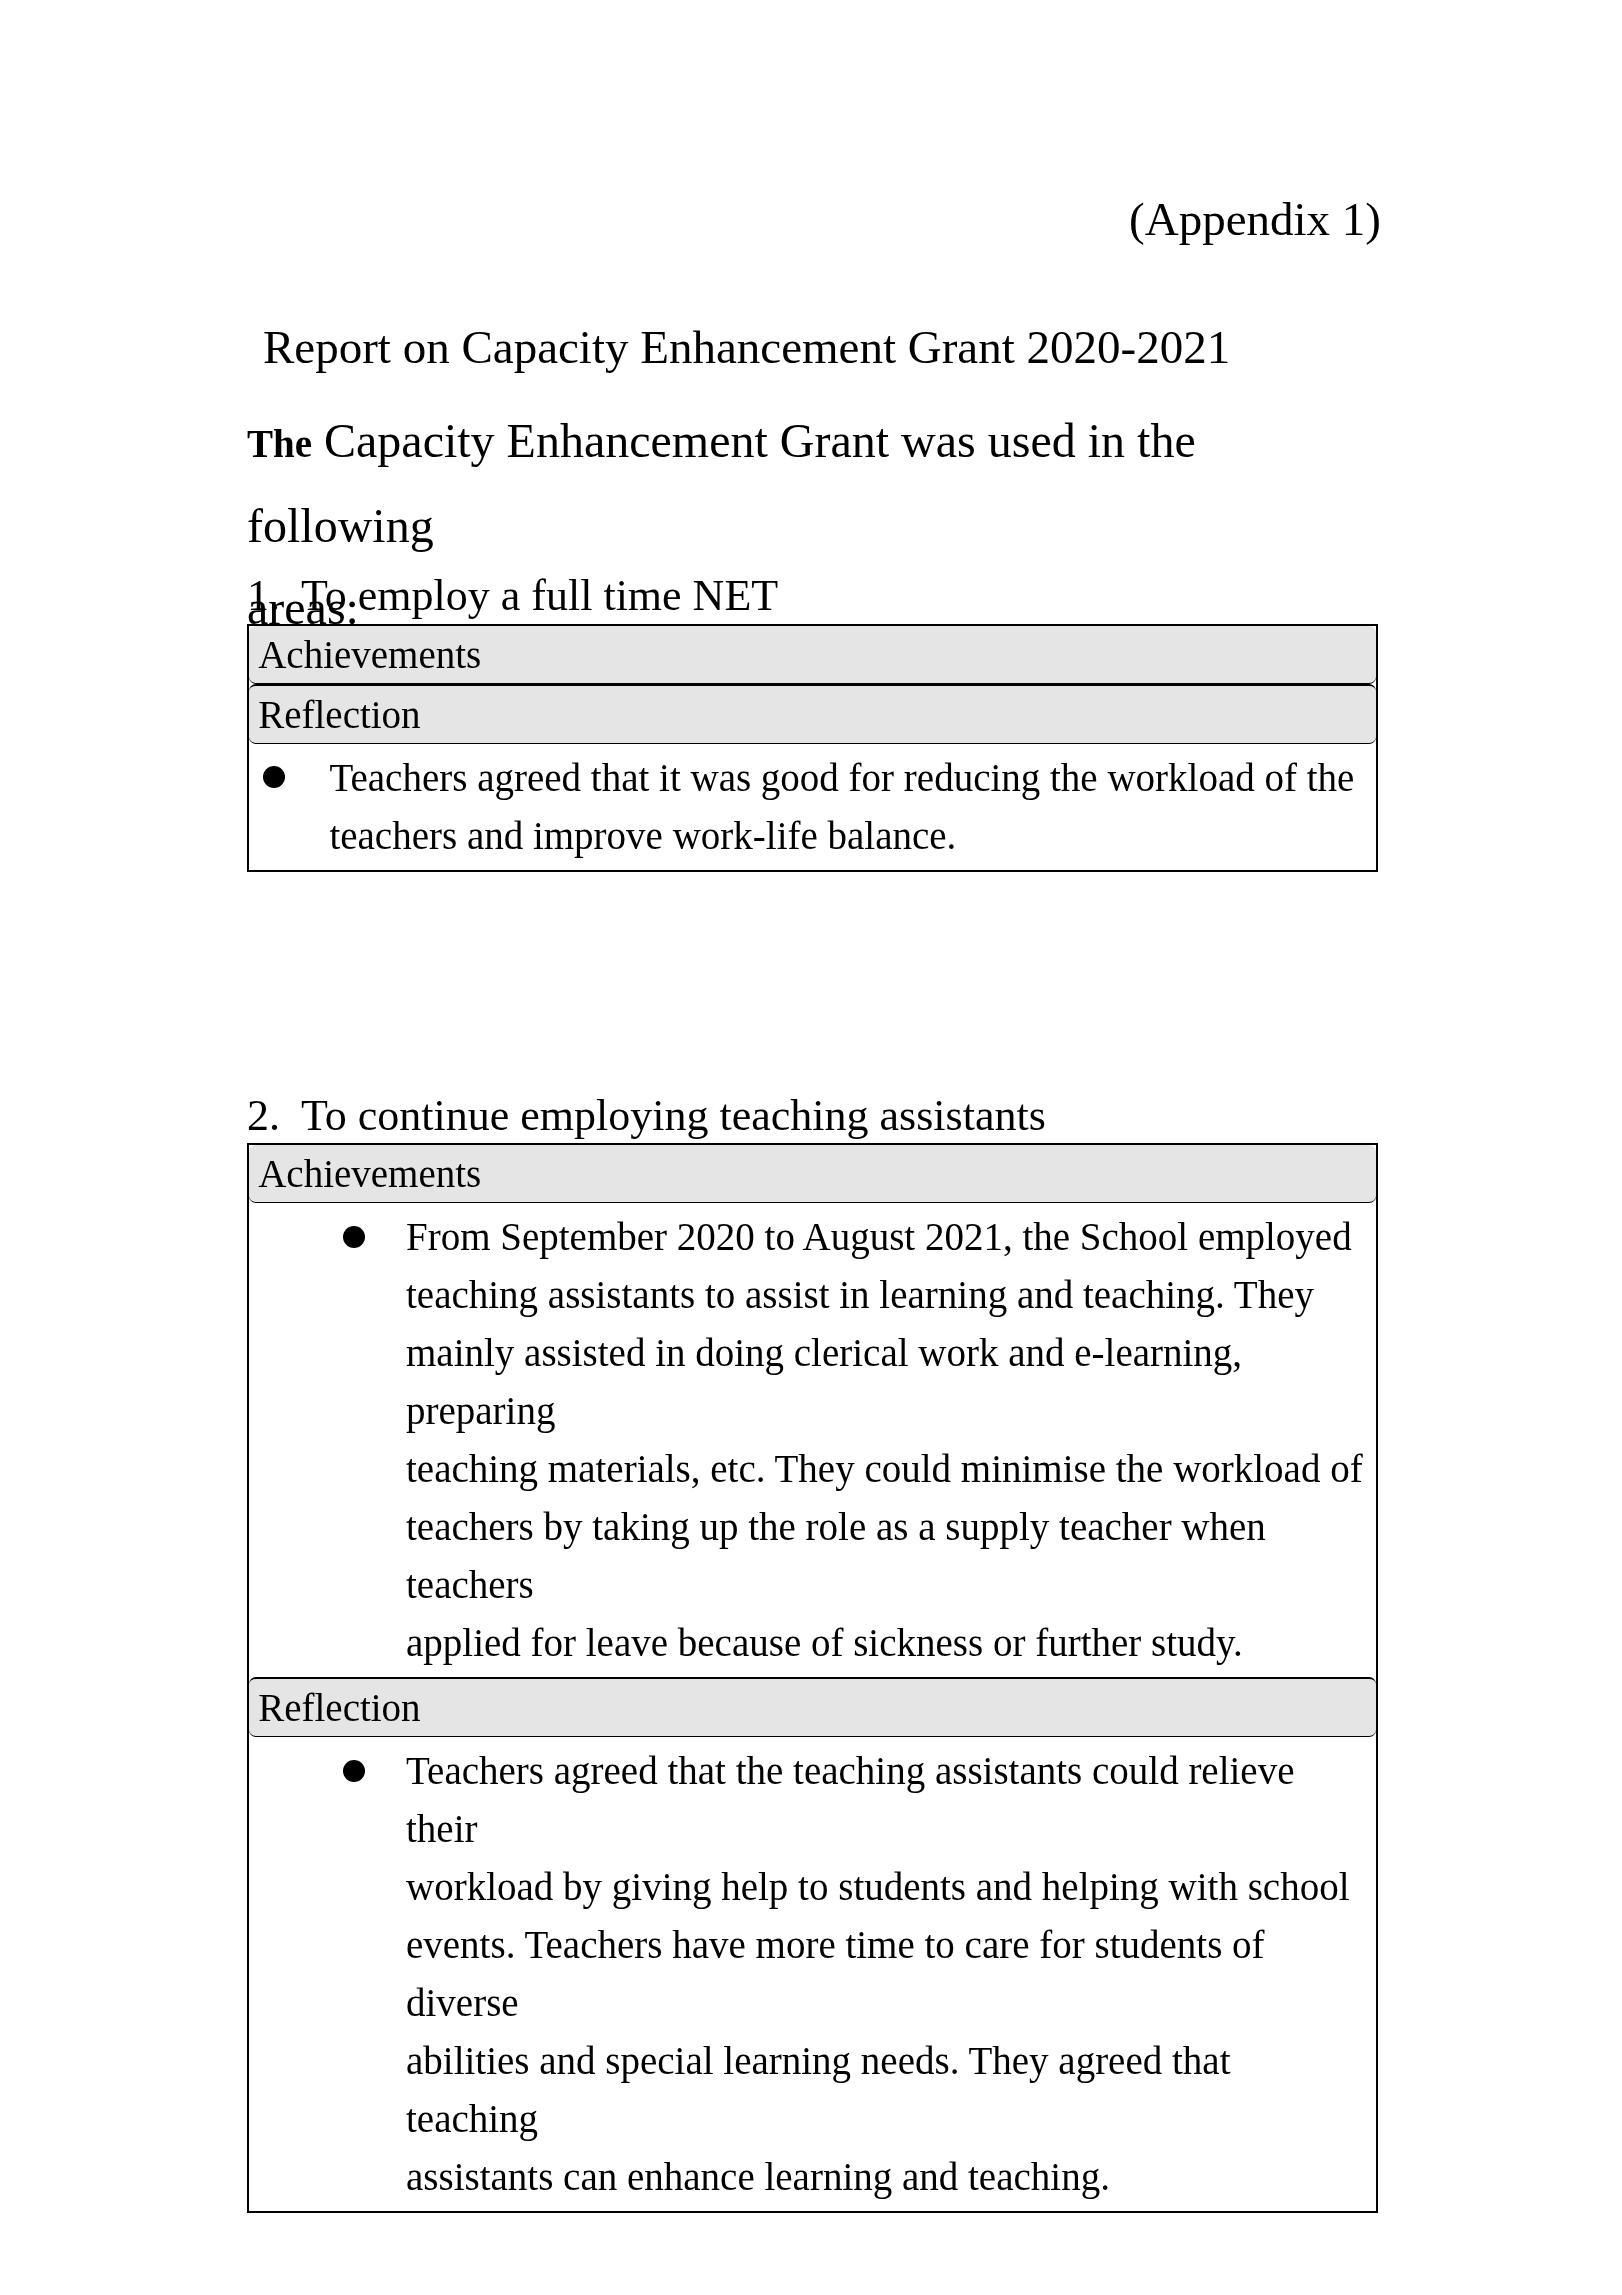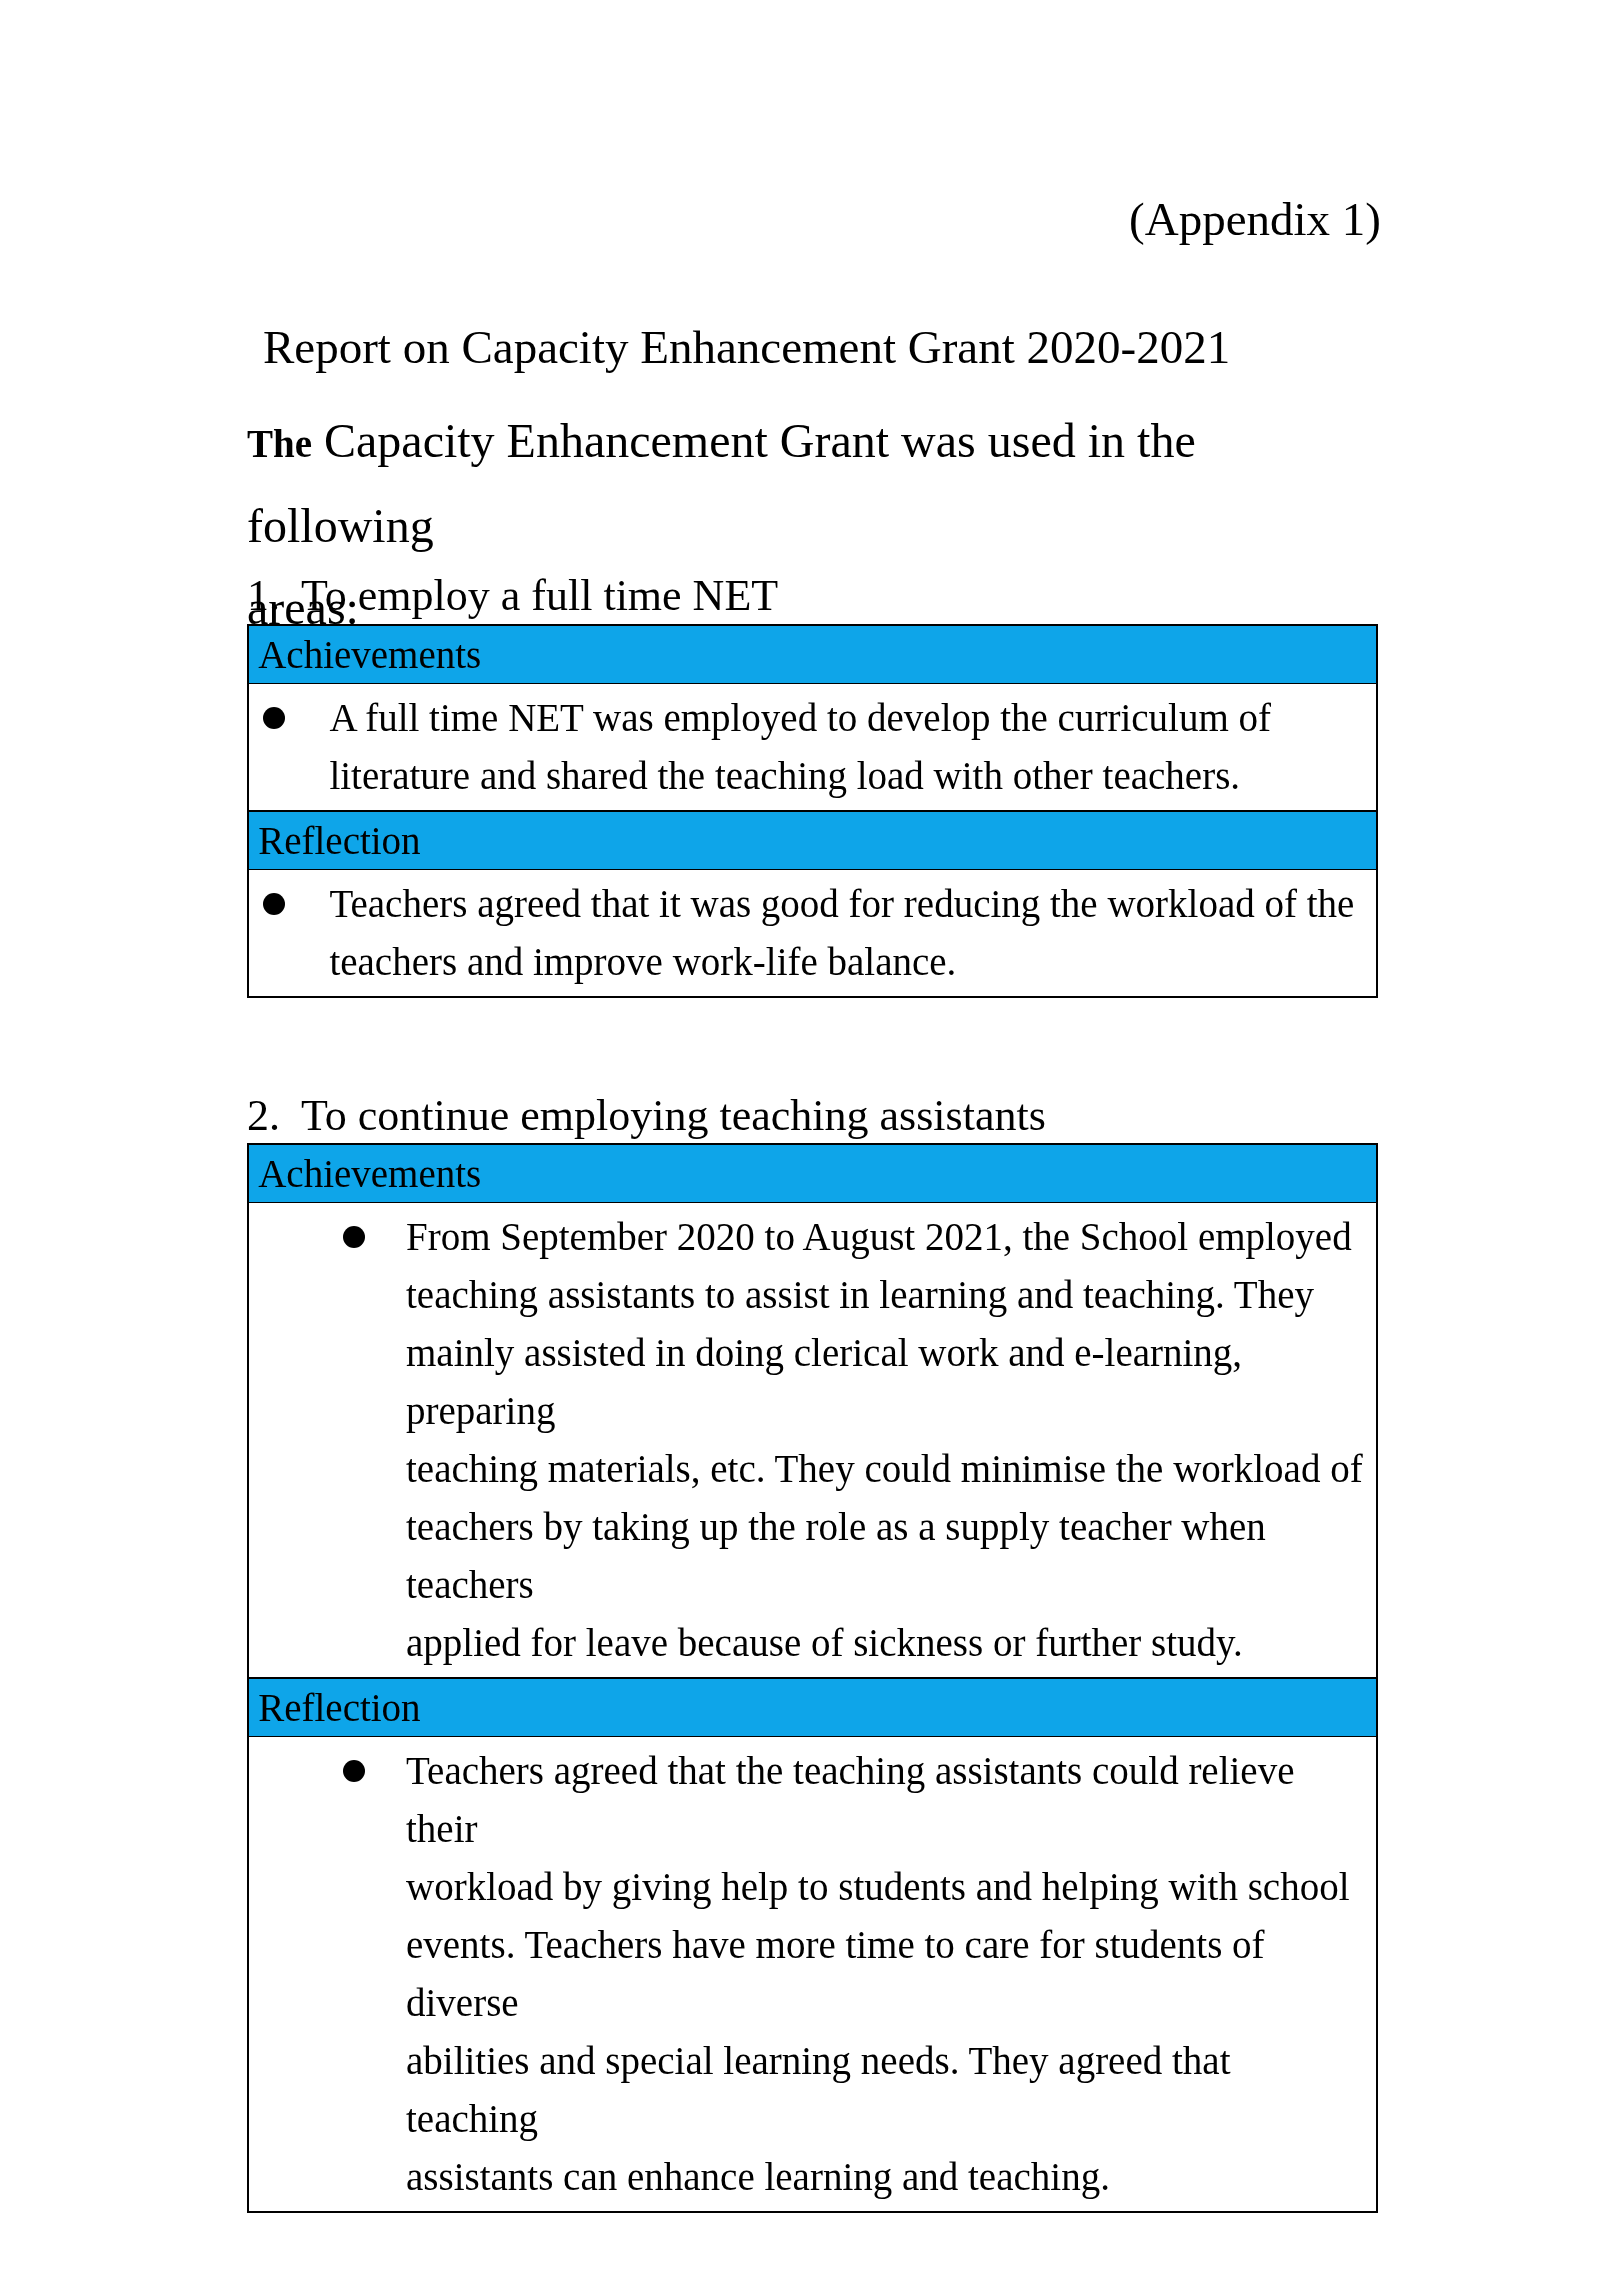--- a/index.html
+++ b/index.html
@@ -71,11 +71,12 @@
   .table-2 { top: 1143px; }
 
   .row-header {
-    background: #0ea5e9;
+    background: #e5e5e5;
     font-size: 39px;
     line-height: 41px;
     padding: 7.9px 9.2px 7.9px 9.2px;
     border-bottom: 1.3px solid #000000;
+    border-radius: 7px;
   }
   .row-header.reflection {
     border-top: 2.6px solid #000000;

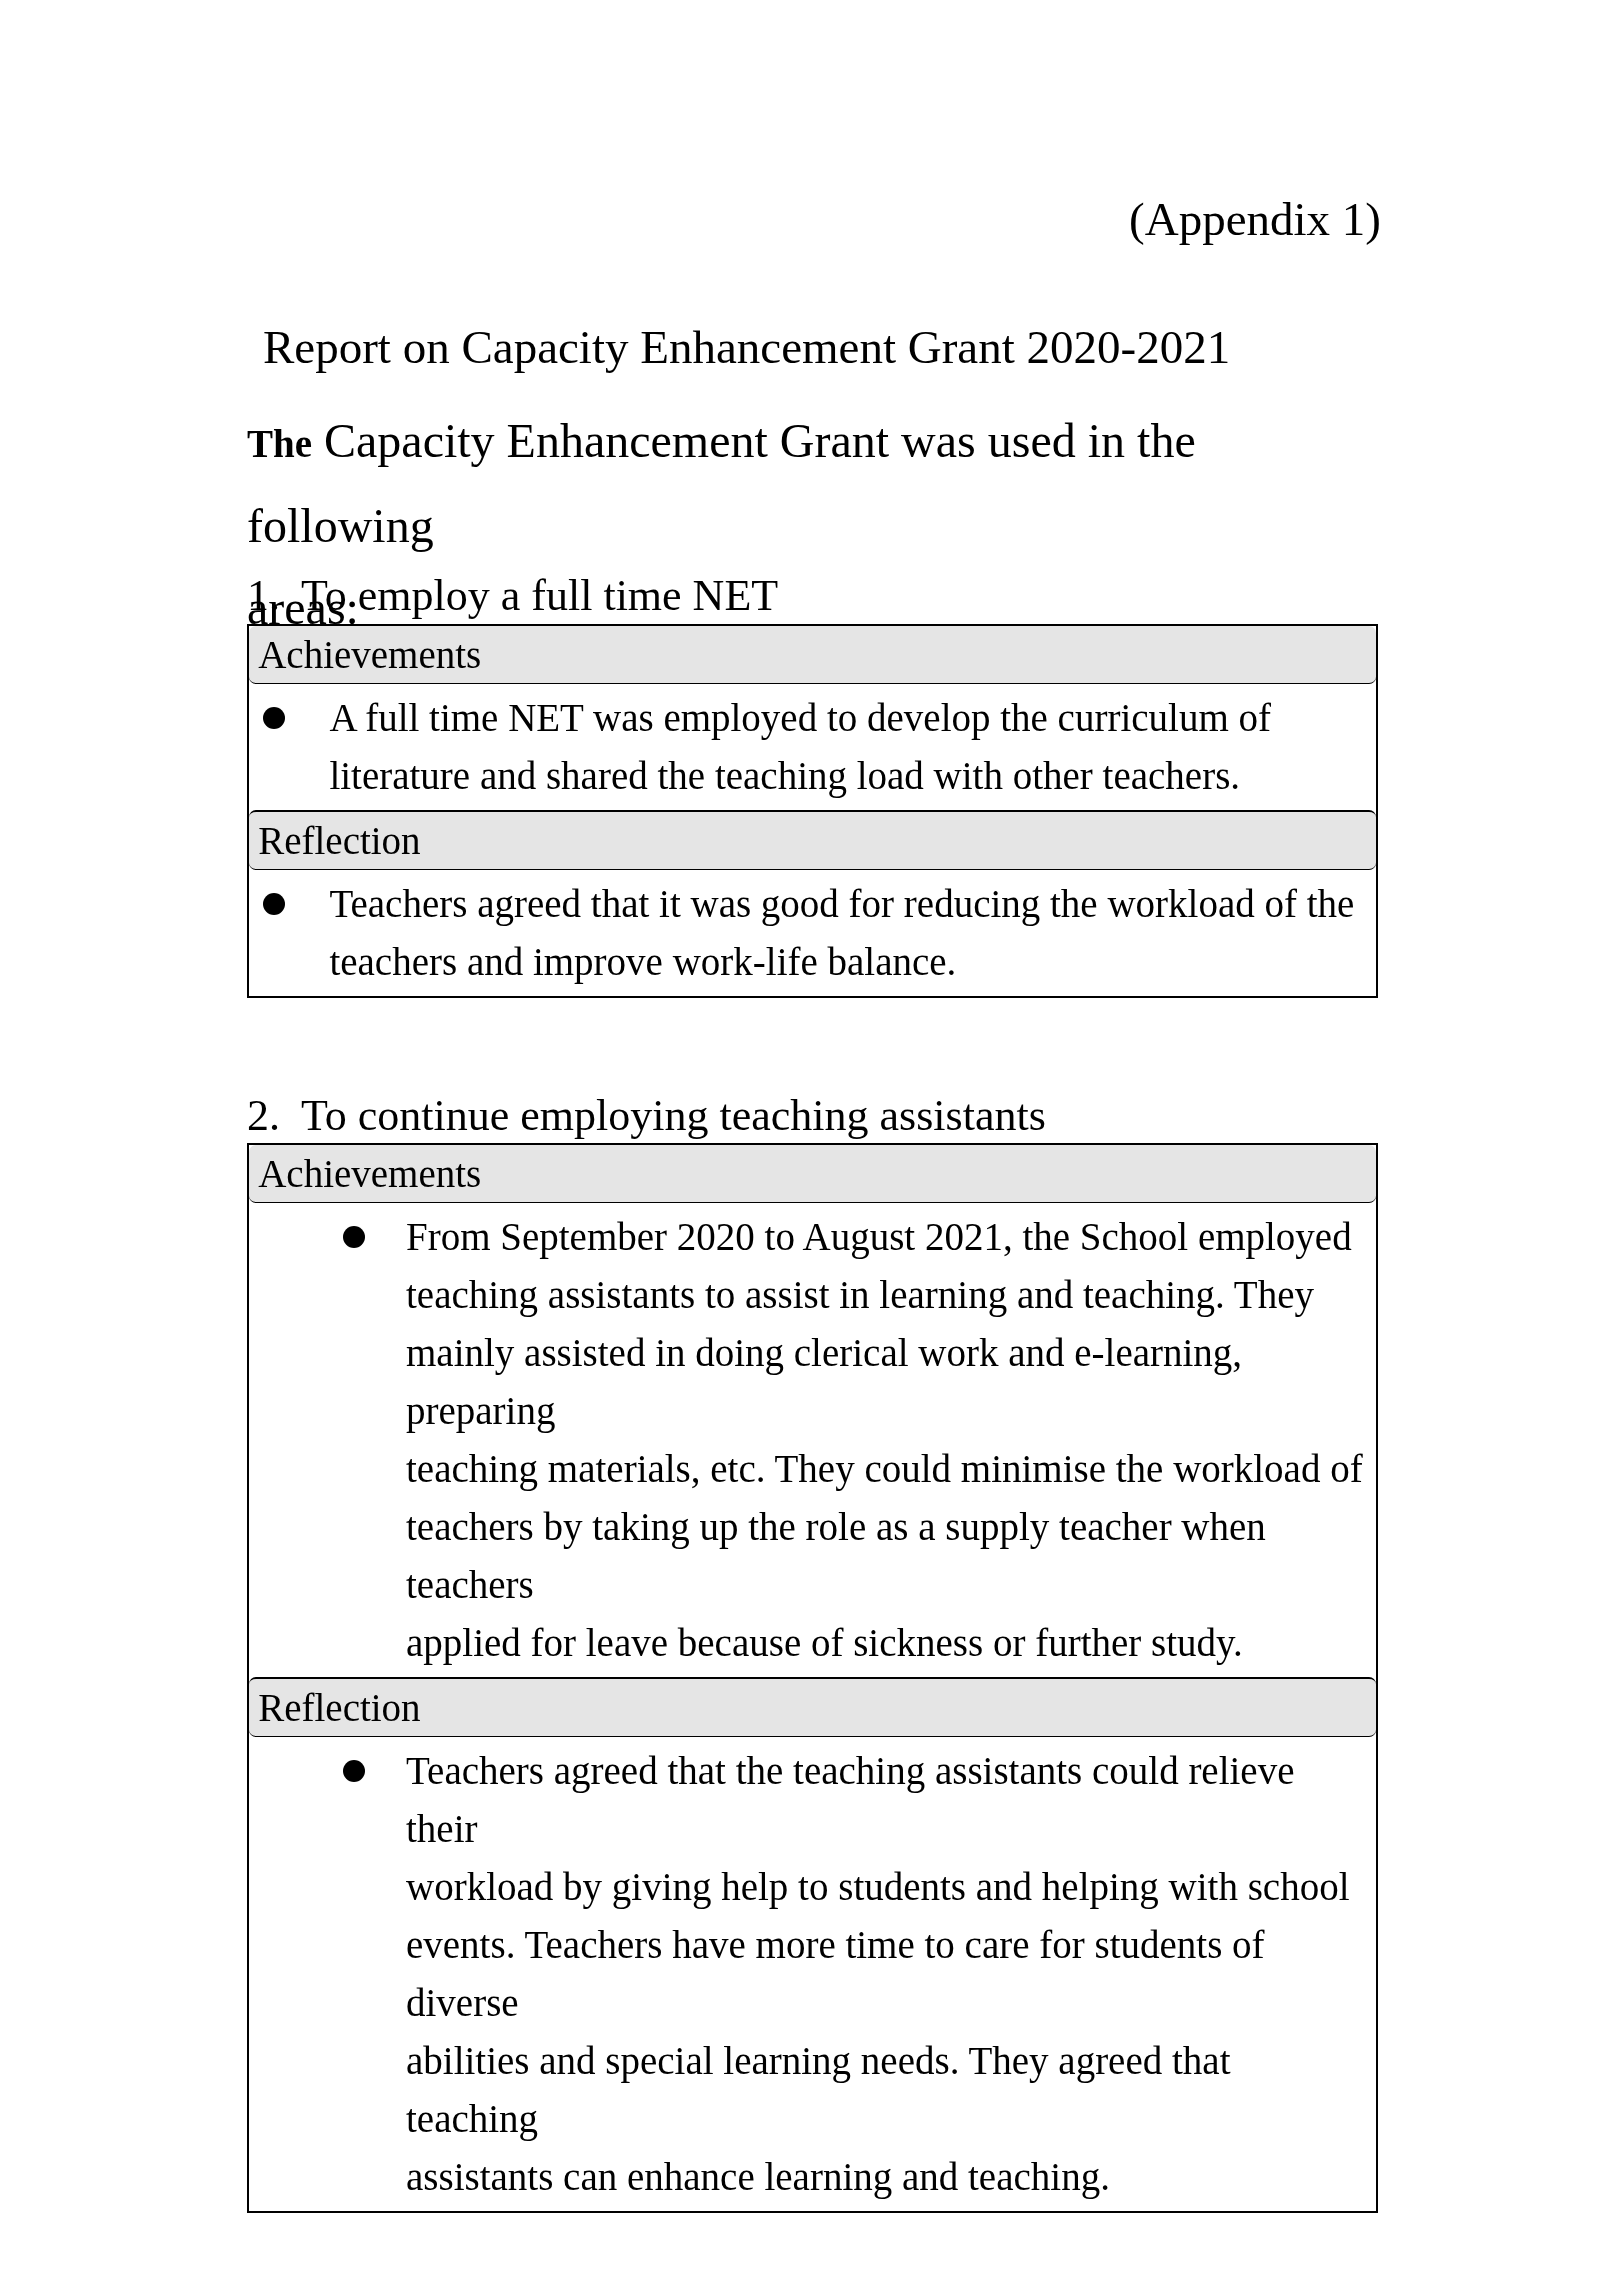--- a/index.html
+++ b/index.html
@@ -125,11 +125,6 @@
 
 <div class="grant-table table-1">
   <div class="row-header achievements">Achievements</div>
-  <div class="row-body">
-    <span class="bullet"></span>
-    <div class="bullet-text">A full time NET was employed to develop the curriculum of
-literature and shared the teaching load with other teachers.</div>
-  </div>
   <div class="row-header reflection">Reflection</div>
   <div class="row-body">
     <span class="bullet"></span>

